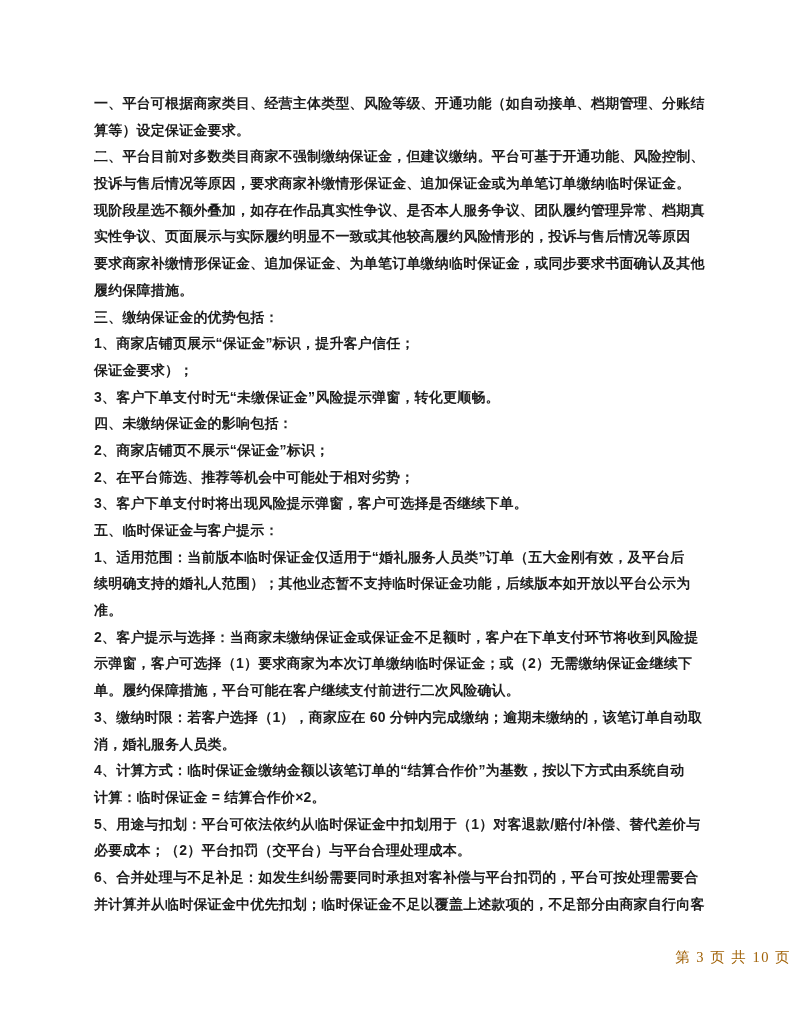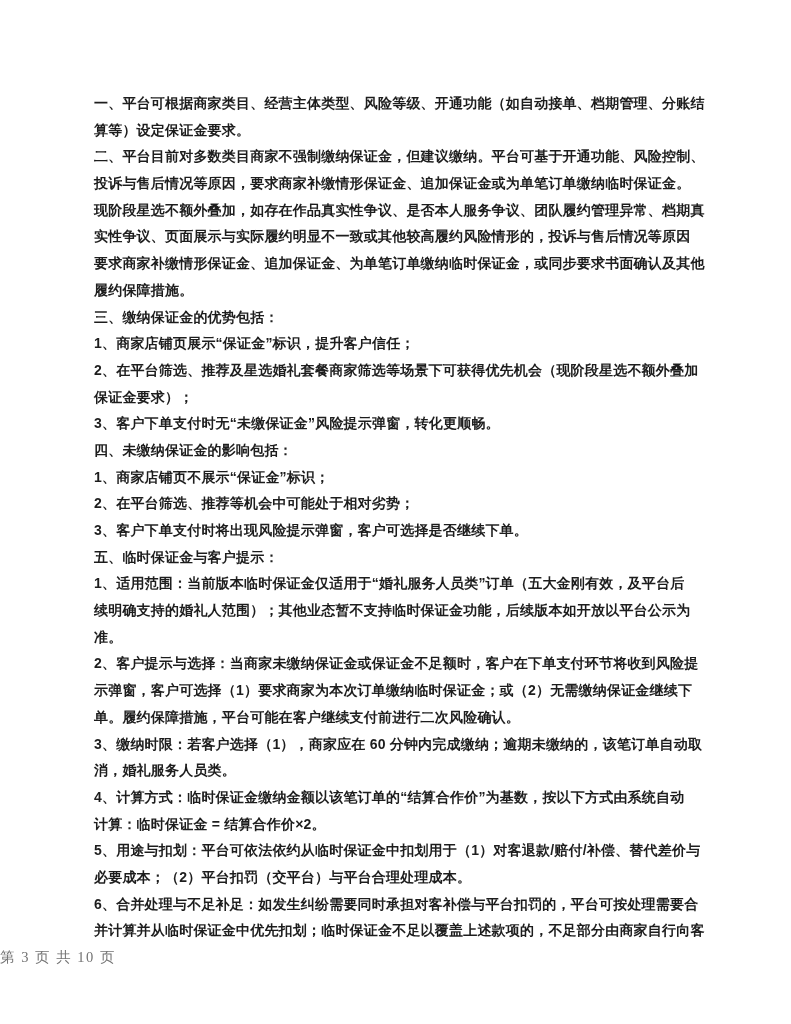--- a/index.html
+++ b/index.html
@@ -65,7 +65,6 @@
       <div class="doc-line">履约保障措施。</div>
       <div class="doc-line">三、缴纳保证金的优势包括：</div>
       <div class="doc-line">1、商家店铺页展示“保证金”标识，提升客户信任；</div>
-      <div class="doc-line">2、在平台筛选、推荐及星选婚礼套餐商家筛选等场景下可获得优先机会（现阶段星选不额外叠加</div>
       <div class="doc-line">保证金要求）；</div>
       <div class="doc-line">3、客户下单支付时无“未缴保证金”风险提示弹窗，转化更顺畅。</div>
       <div class="doc-line">四、未缴纳保证金的影响包括：</div>

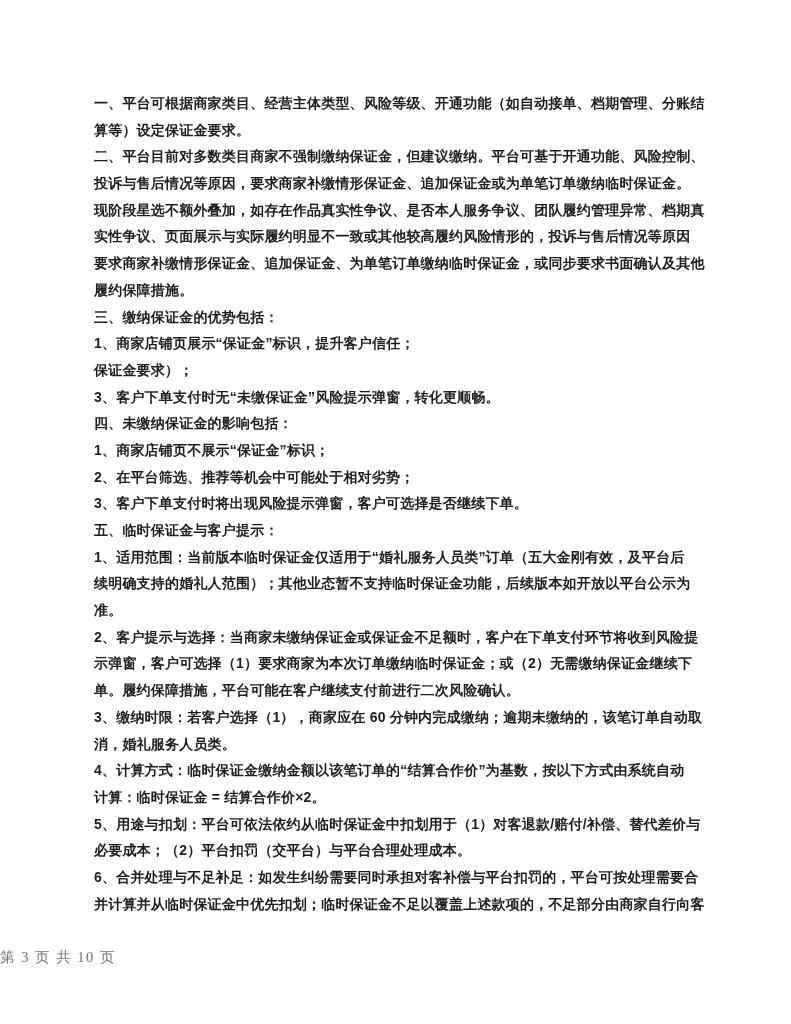--- a/index.html
+++ b/index.html
@@ -68,7 +68,7 @@
       <div class="doc-line">保证金要求）；</div>
       <div class="doc-line">3、客户下单支付时无“未缴保证金”风险提示弹窗，转化更顺畅。</div>
       <div class="doc-line">四、未缴纳保证金的影响包括：</div>
-      <div class="doc-line">1、商家店铺页不展示“保证金”标识；</div>
+      <div class="doc-line">2、商家店铺页不展示“保证金”标识；</div>
       <div class="doc-line">2、在平台筛选、推荐等机会中可能处于相对劣势；</div>
       <div class="doc-line">3、客户下单支付时将出现风险提示弹窗，客户可选择是否继续下单。</div>
       <div class="doc-line">五、临时保证金与客户提示：</div>

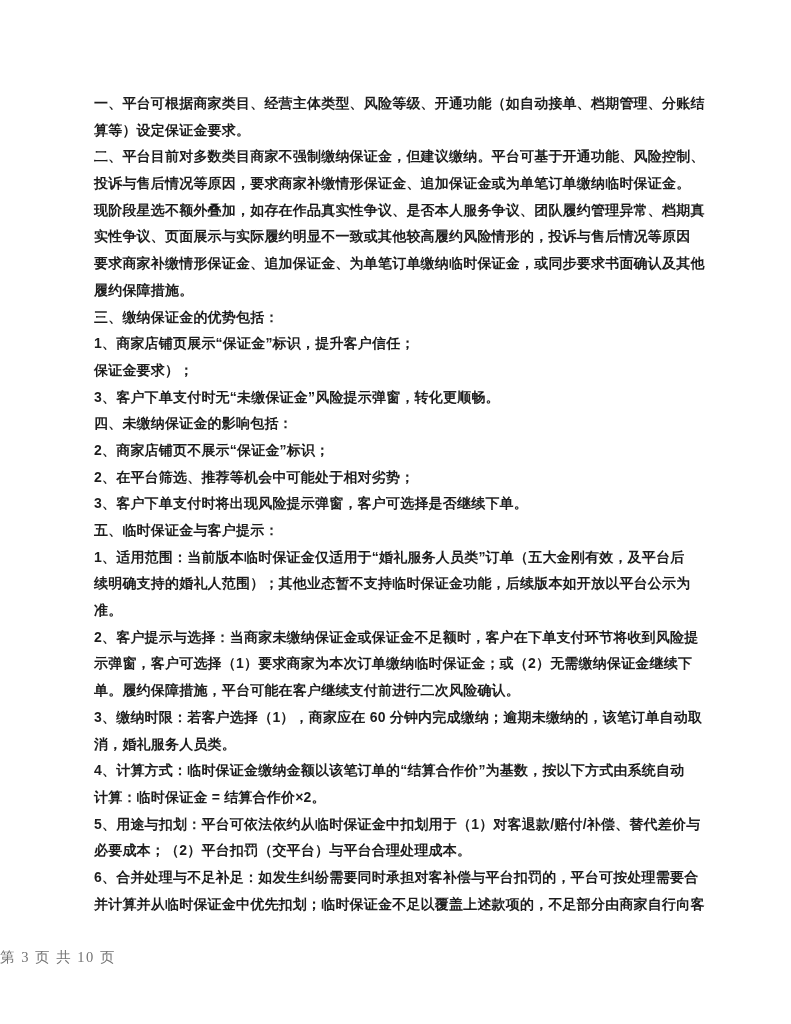--- a/index.html
+++ b/index.html
@@ -42,11 +42,11 @@
     left: 0;
     top: 948px;
     width: 791px;
-    text-align: left;
+    text-align: right;
     font-family: "Liberation Serif", serif;
     font-size: 14.5px;
     font-weight: 400;
-    color: #737373;
+    color: #a16207;
     letter-spacing: 1.5px;
   }
 </style>

